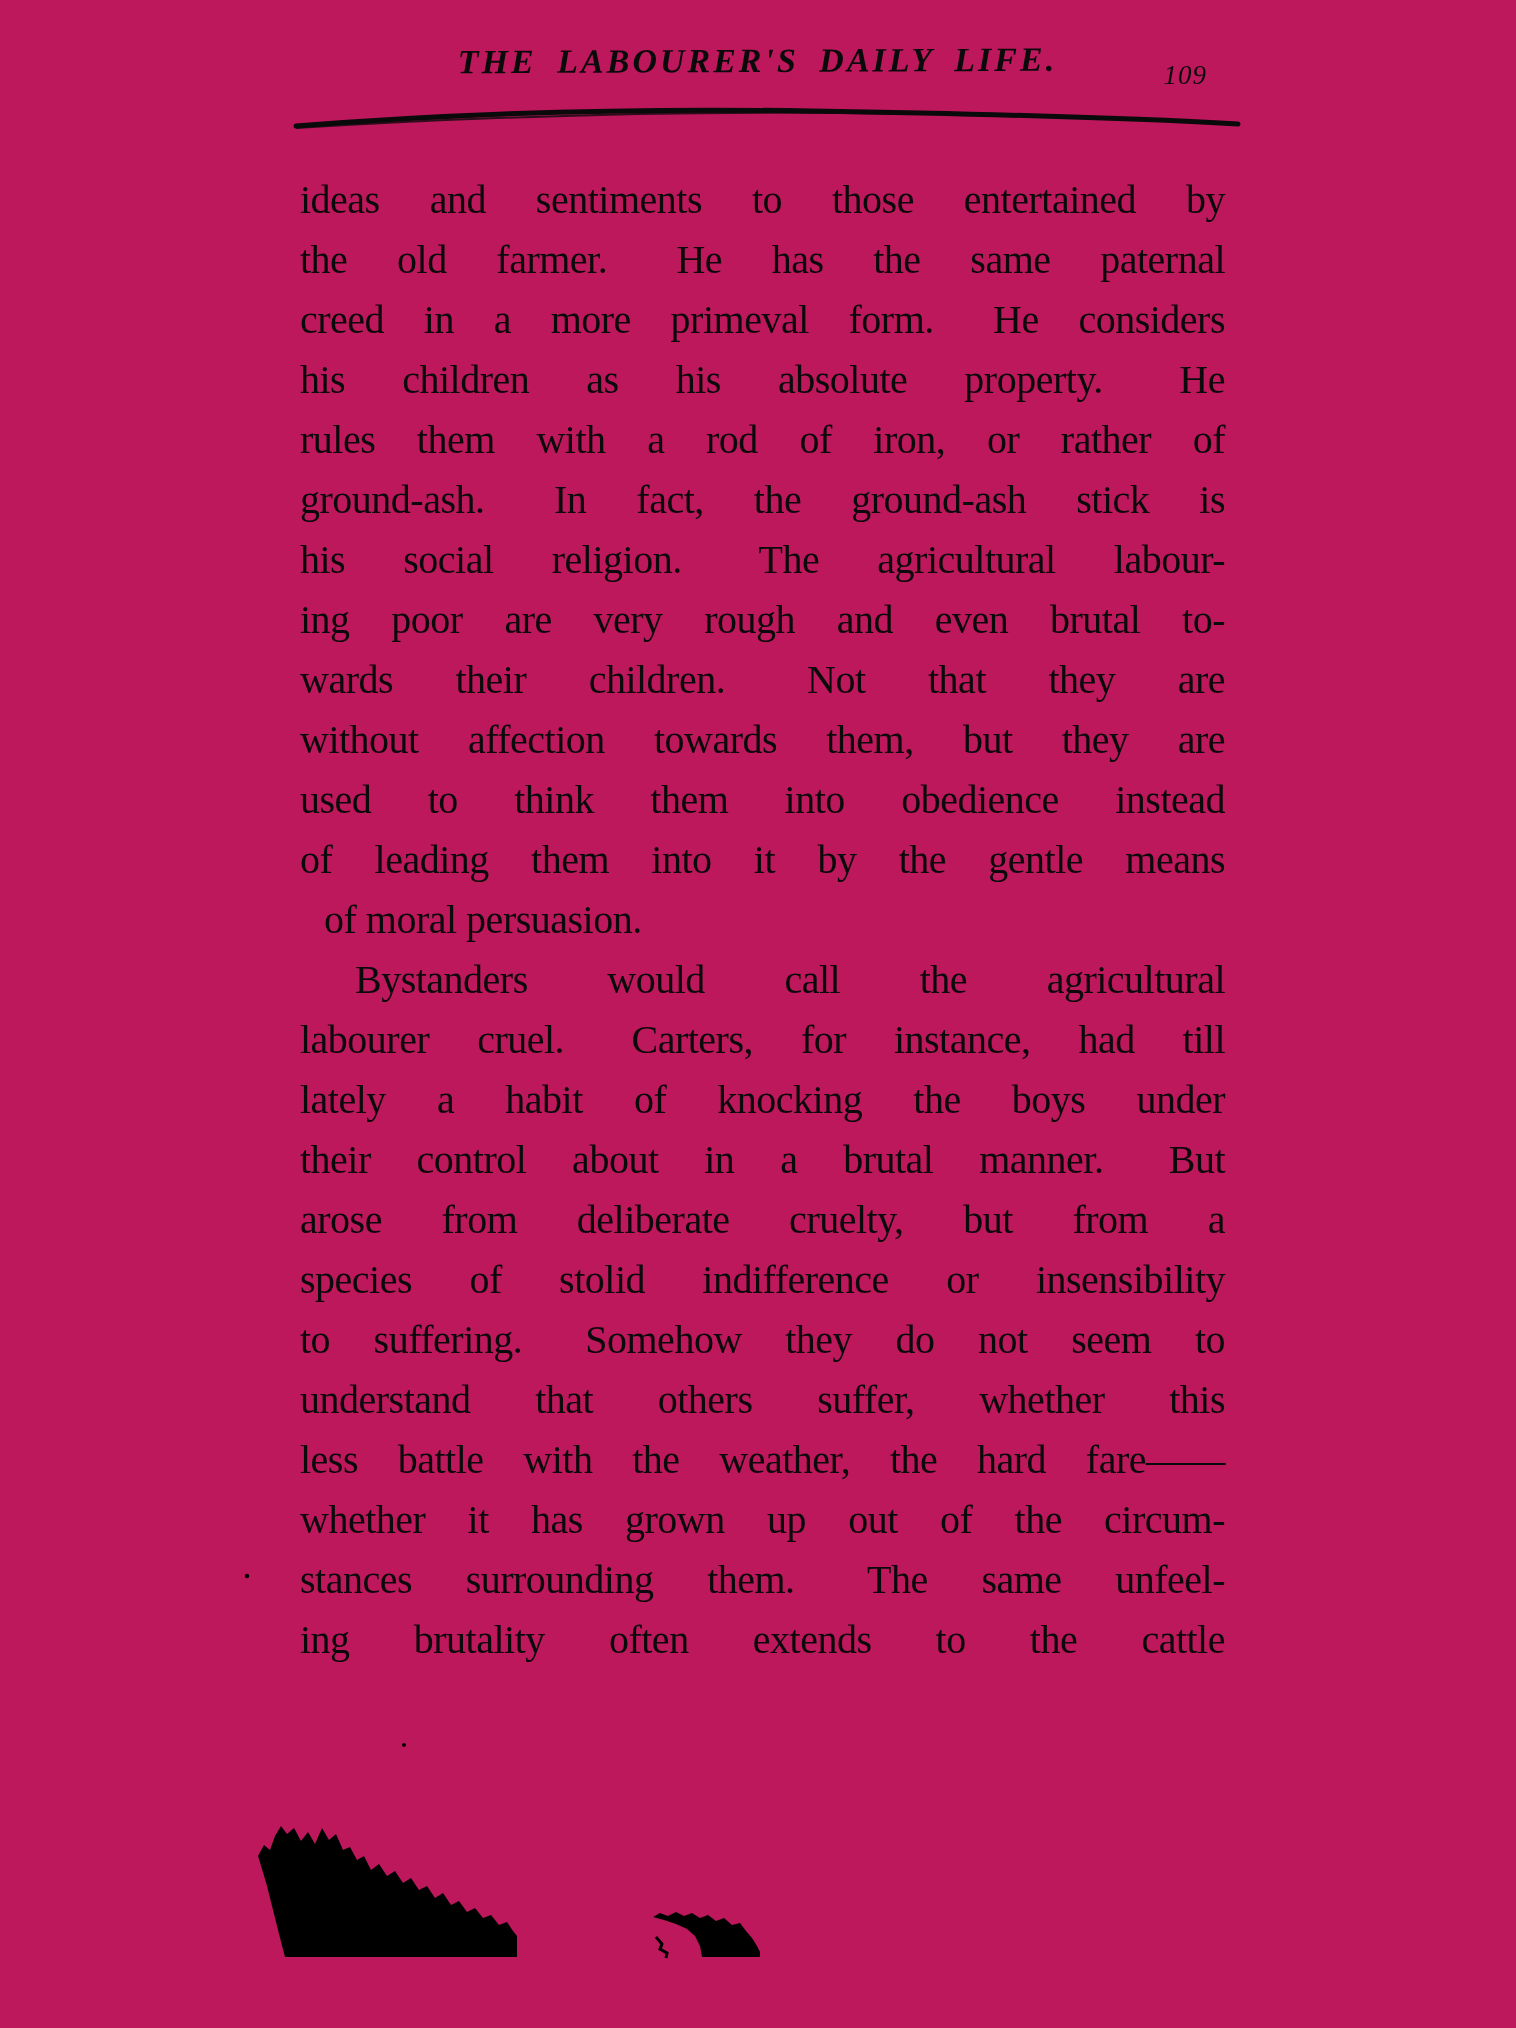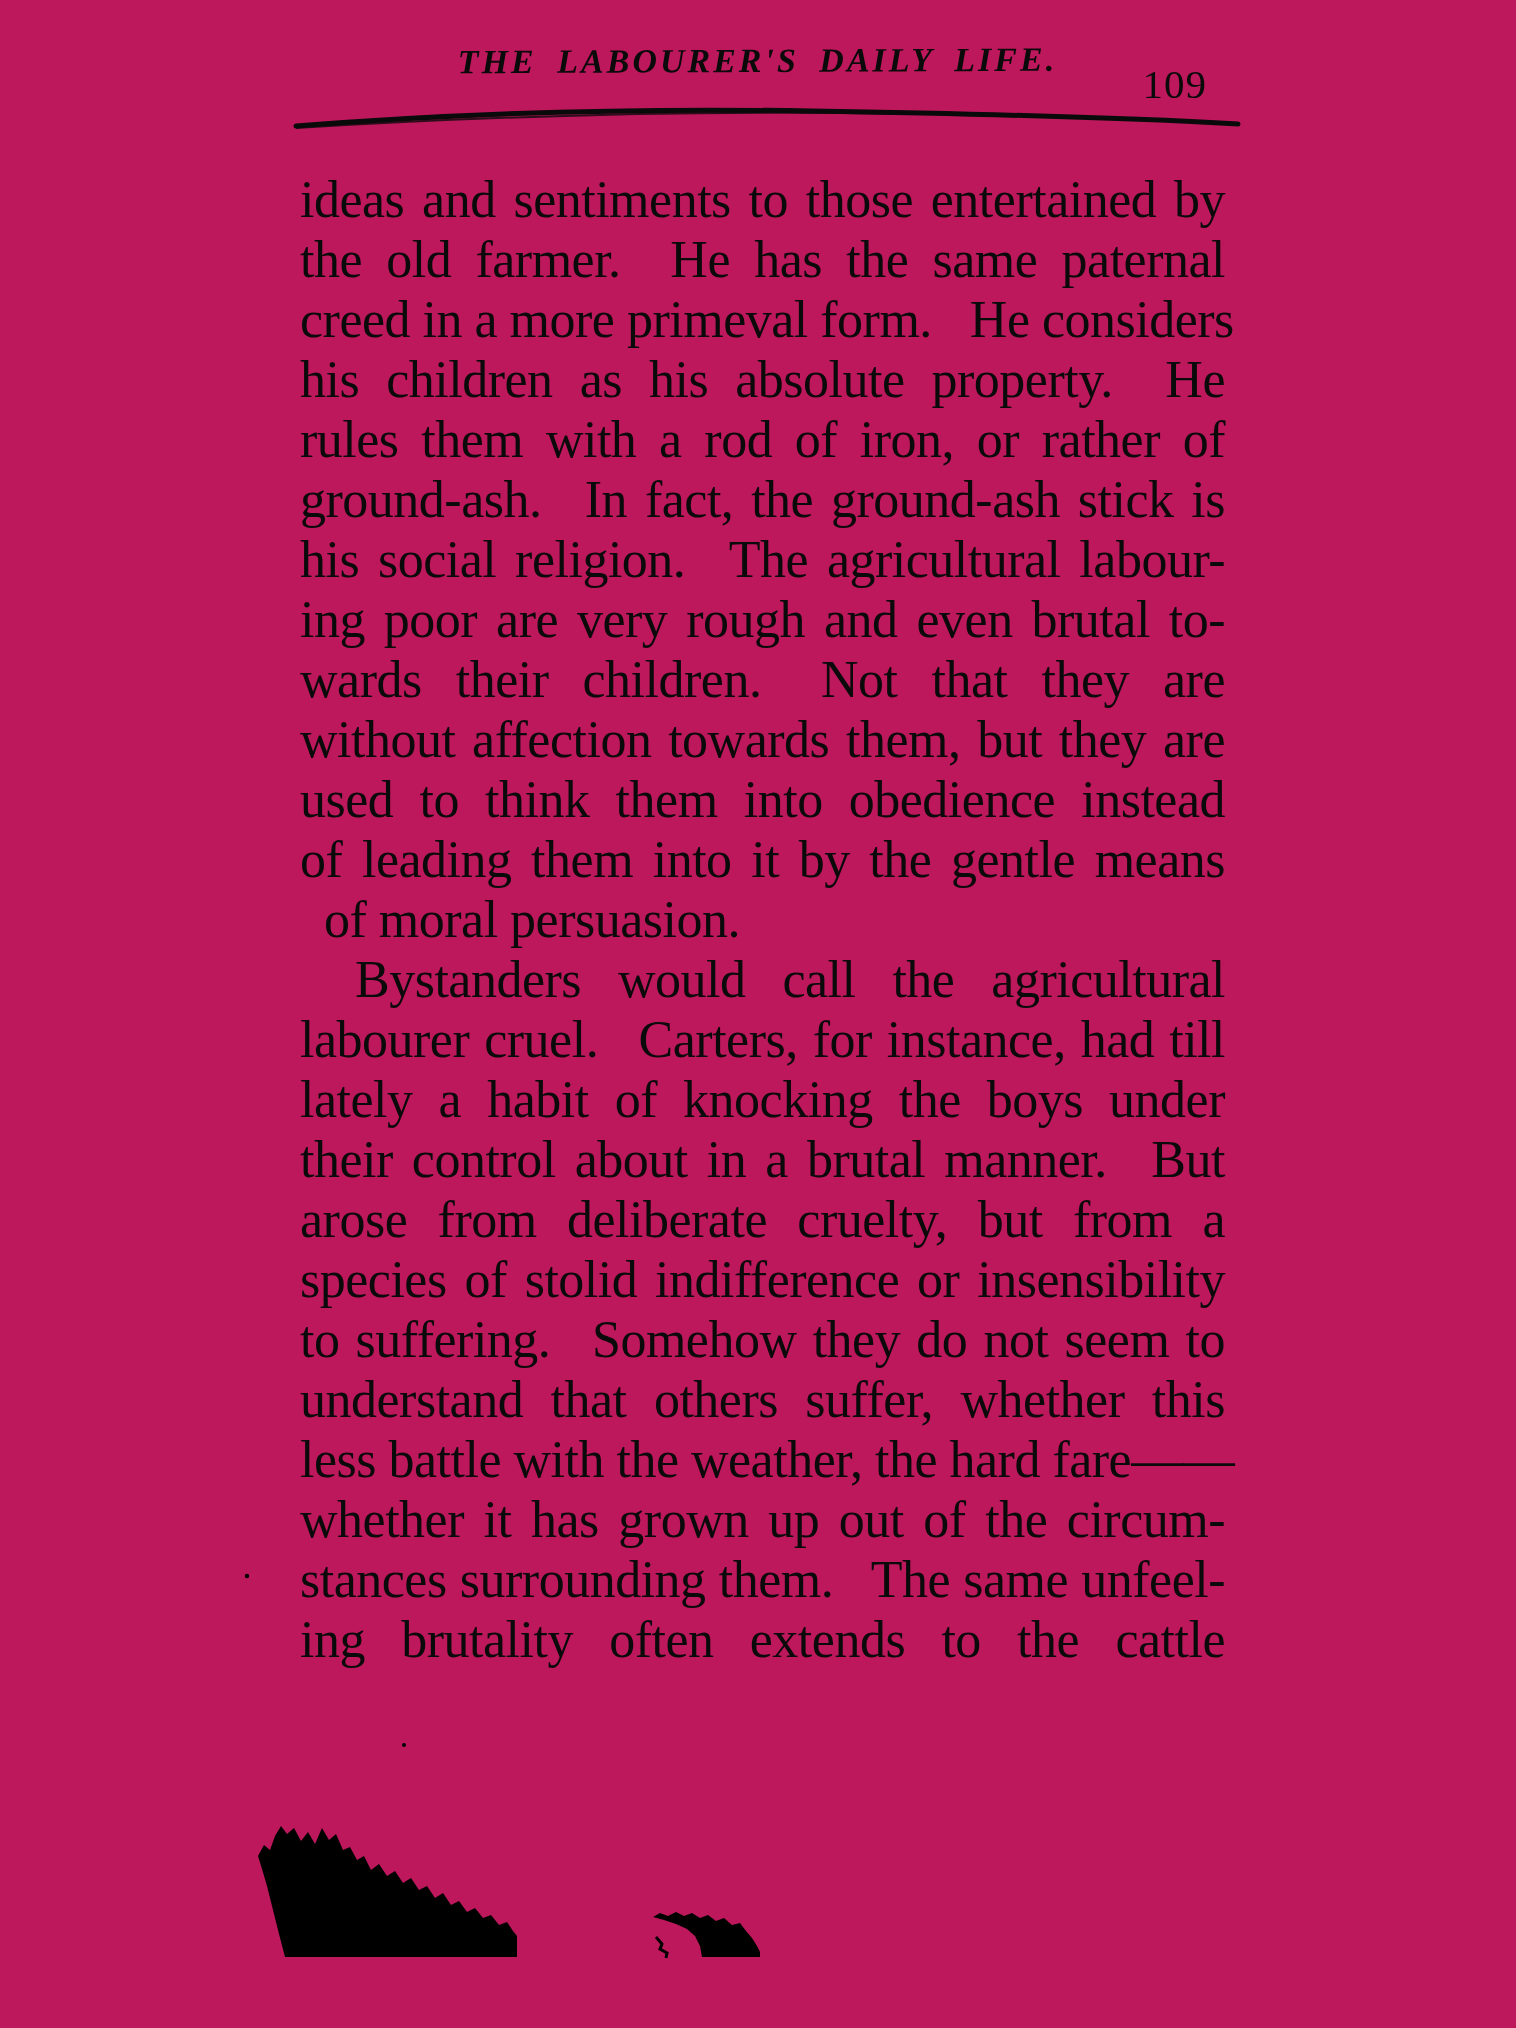--- a/index.html
+++ b/index.html
@@ -21,7 +21,7 @@
   }
   .folio{
     position:absolute;right:8px;top:18px;
-    font-size:41px;letter-spacing:1px;
+    font-size:27px;letter-spacing:1px;font-style:italic;
   }
   .rule{position:absolute;left:292px;top:104px;}
   .body-text{

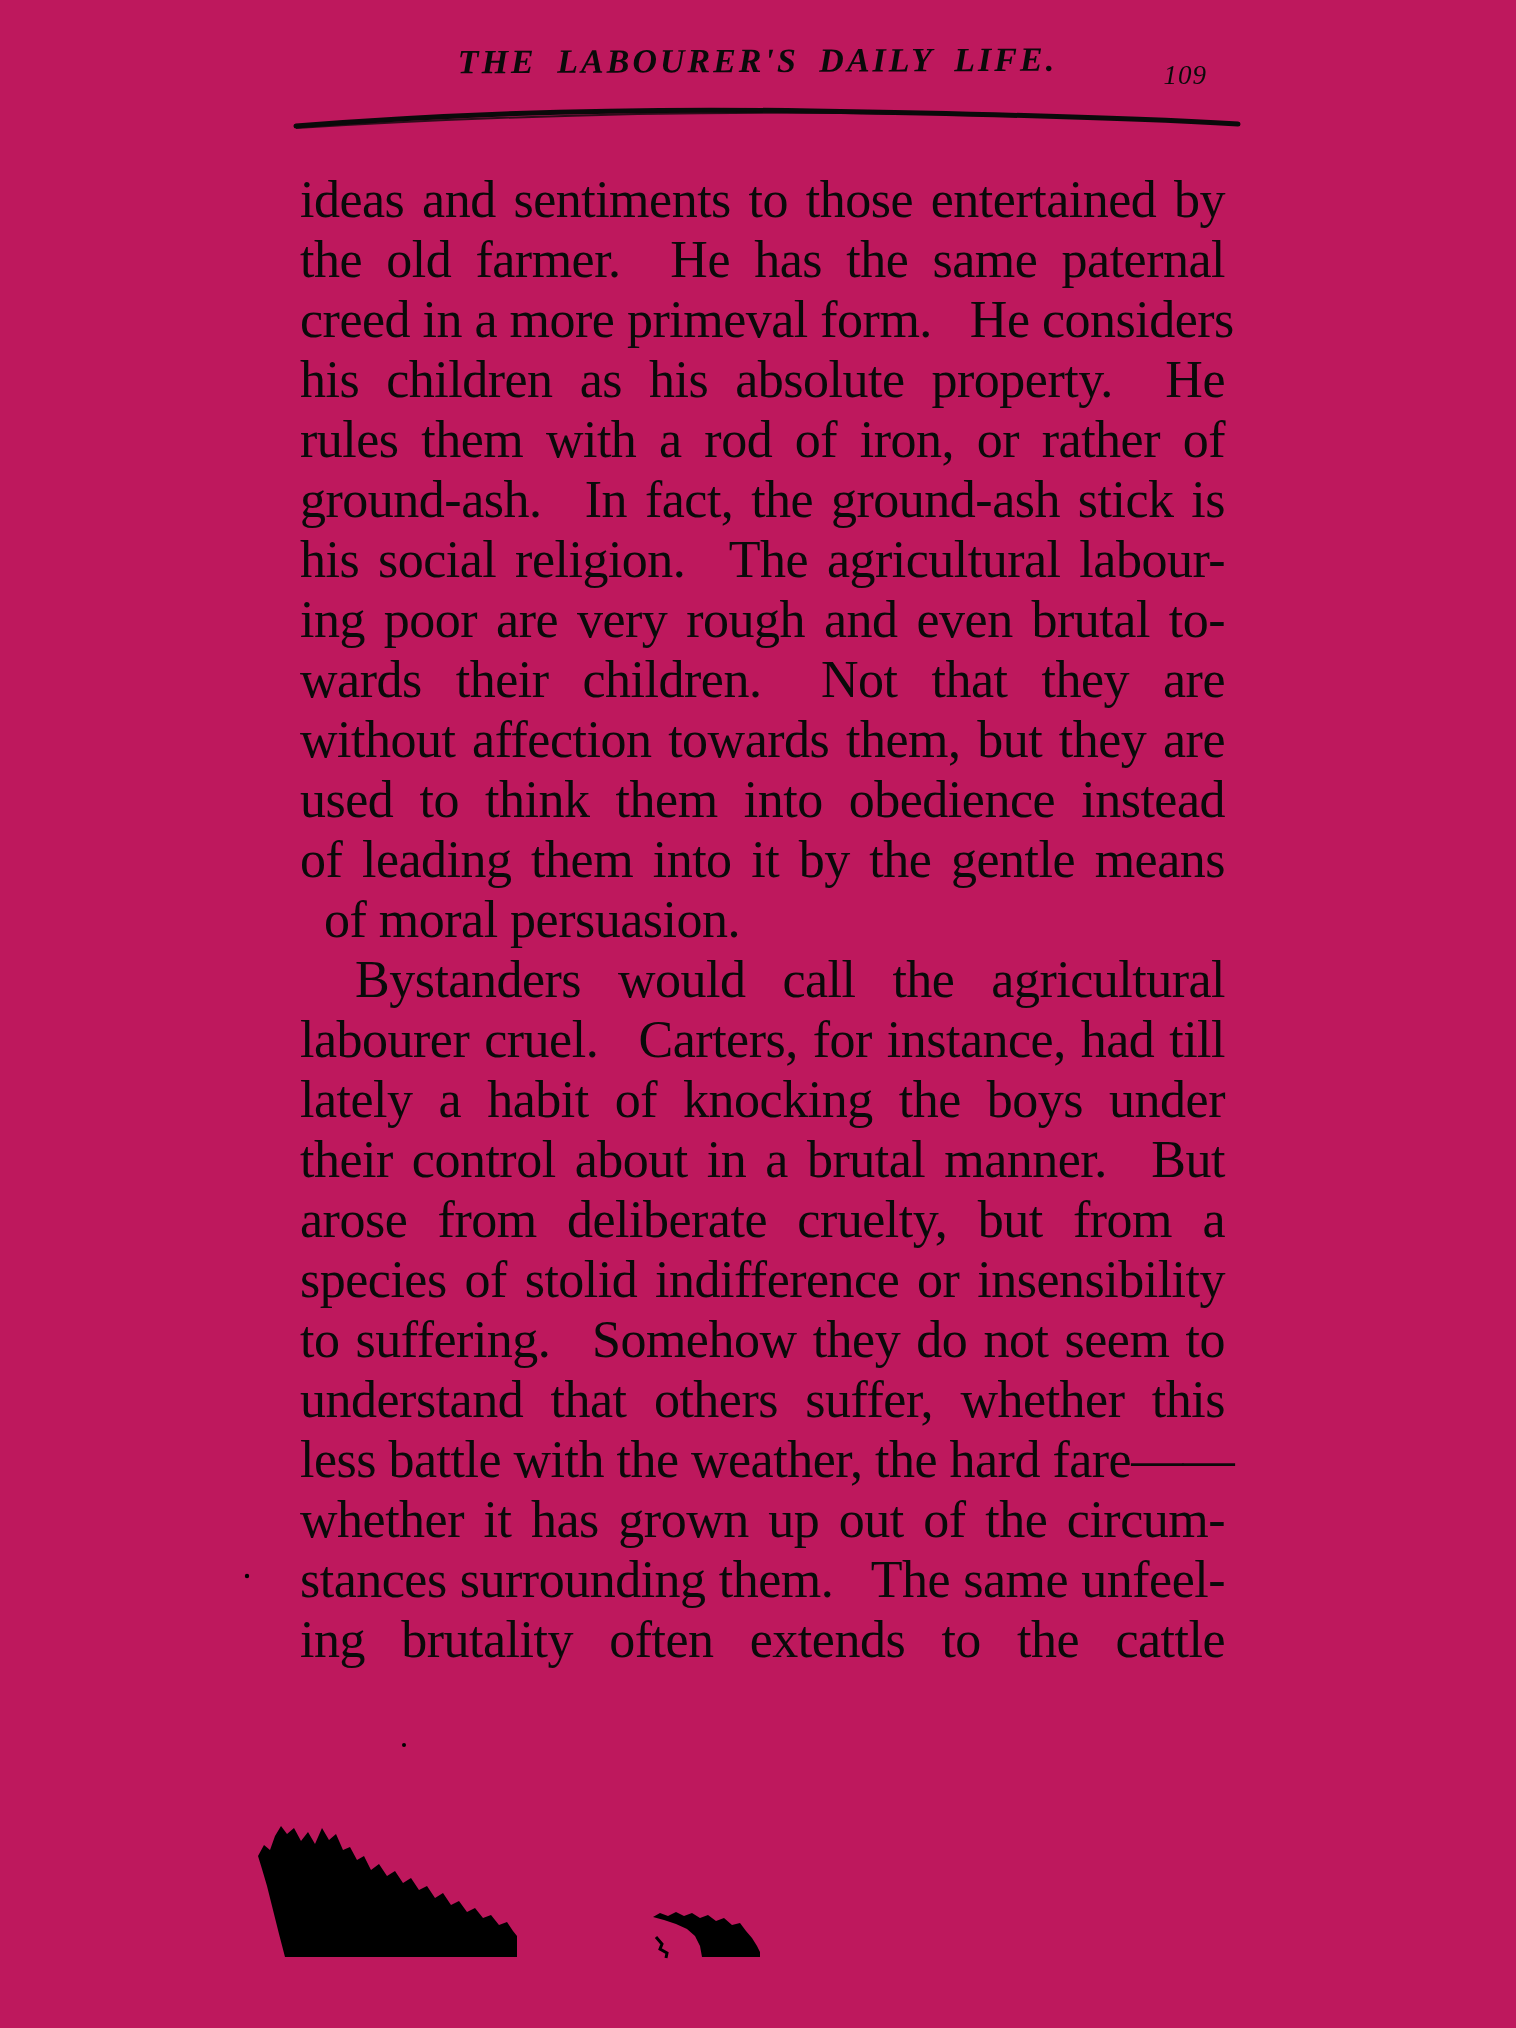--- a/index.html
+++ b/index.html
@@ -26,7 +26,7 @@
   .rule{position:absolute;left:292px;top:104px;}
   .body-text{
     position:absolute;left:300px;top:170px;width:925px;
-    font-size:52px;letter-spacing:-0.5px;
+    font-size:40px;letter-spacing:-0.5px;
   }
   .line{
     height:60px;line-height:60px;

